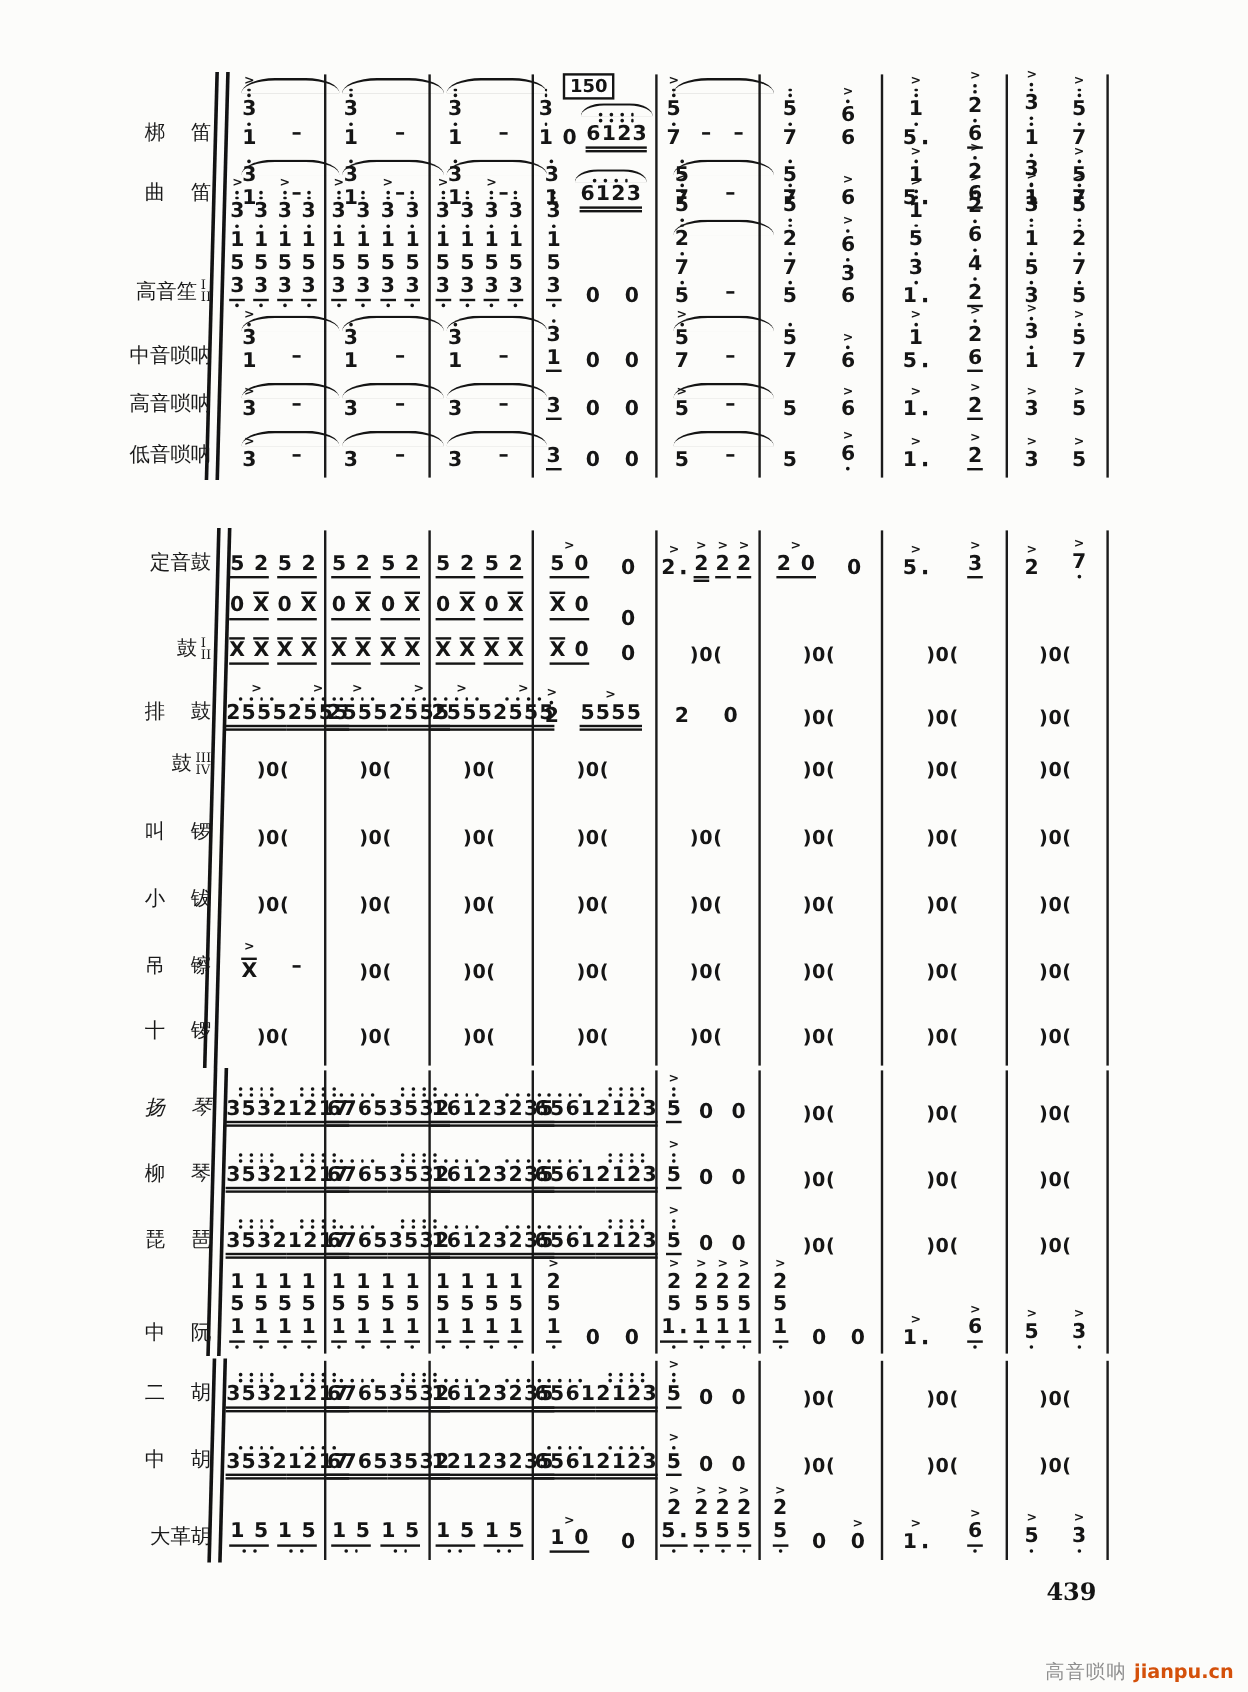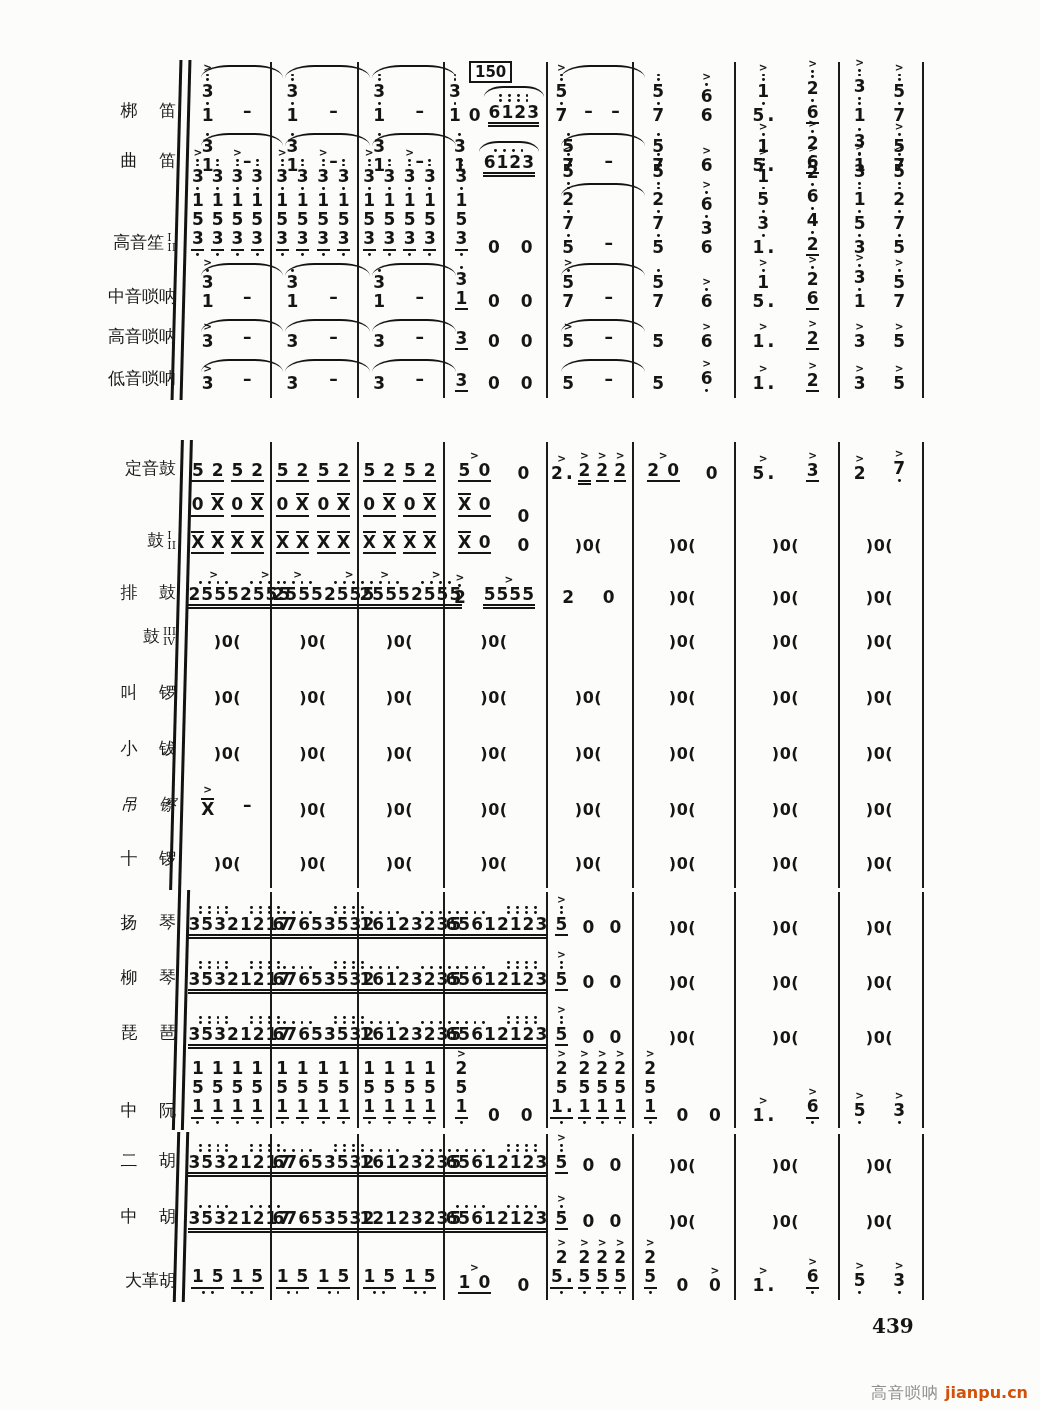--- a/index.html
+++ b/index.html
@@ -2706,7 +2706,7 @@
         </div>
         <div class="row" style="height: 56px;">
           <div class="label" style="bottom: 20px;">
-            <div style="display: inline; font-style: italic;">吊 镲</div>
+            <div style="display: inline;">吊 镲</div>
           </div>
           <div class="cell" style="left: 2px; width: 79px; padding-bottom: 18px;">
             <div class="tok" style="gap: 2px;">

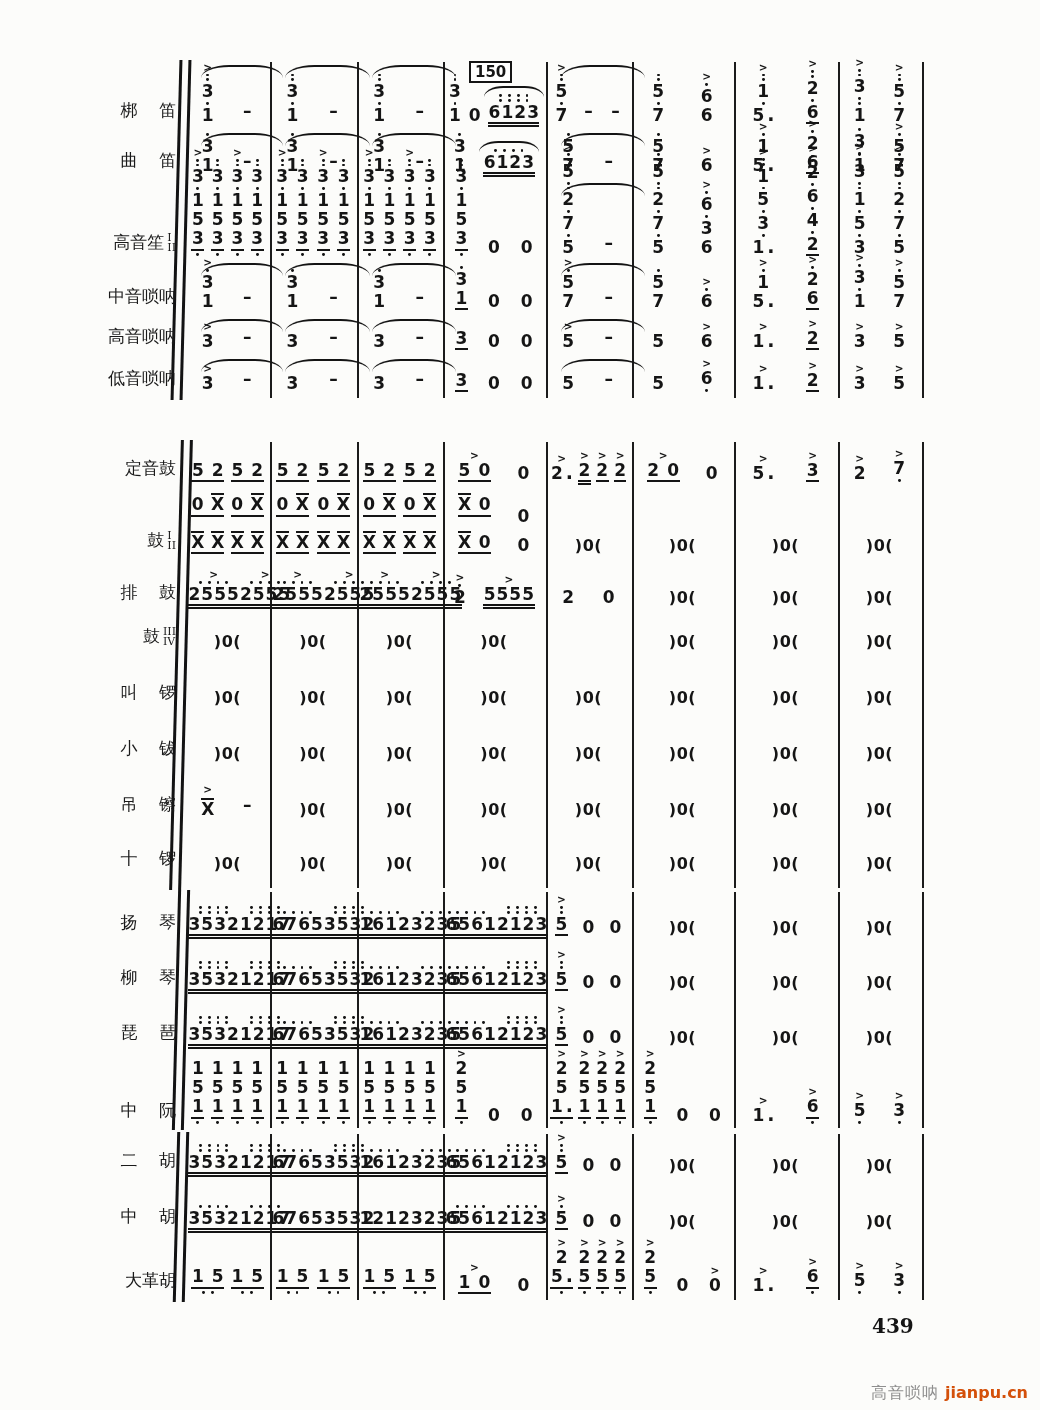--- a/index.html
+++ b/index.html
@@ -2878,7 +2878,7 @@
         <div class="bar" style="left: 652px;"></div>
         <div class="bar final" style="left: 736px;"></div>
         <div class="row" style="height: 54px;">
-          <div class="label" style="bottom: 12px;">
+          <div class="label" style="bottom: 12px; font-style: italic;">
             <div style="display: inline;">扬 琴</div>
           </div>
           <div class="cell" style="left: 2px; width: 79px; padding-bottom: 10px;">

